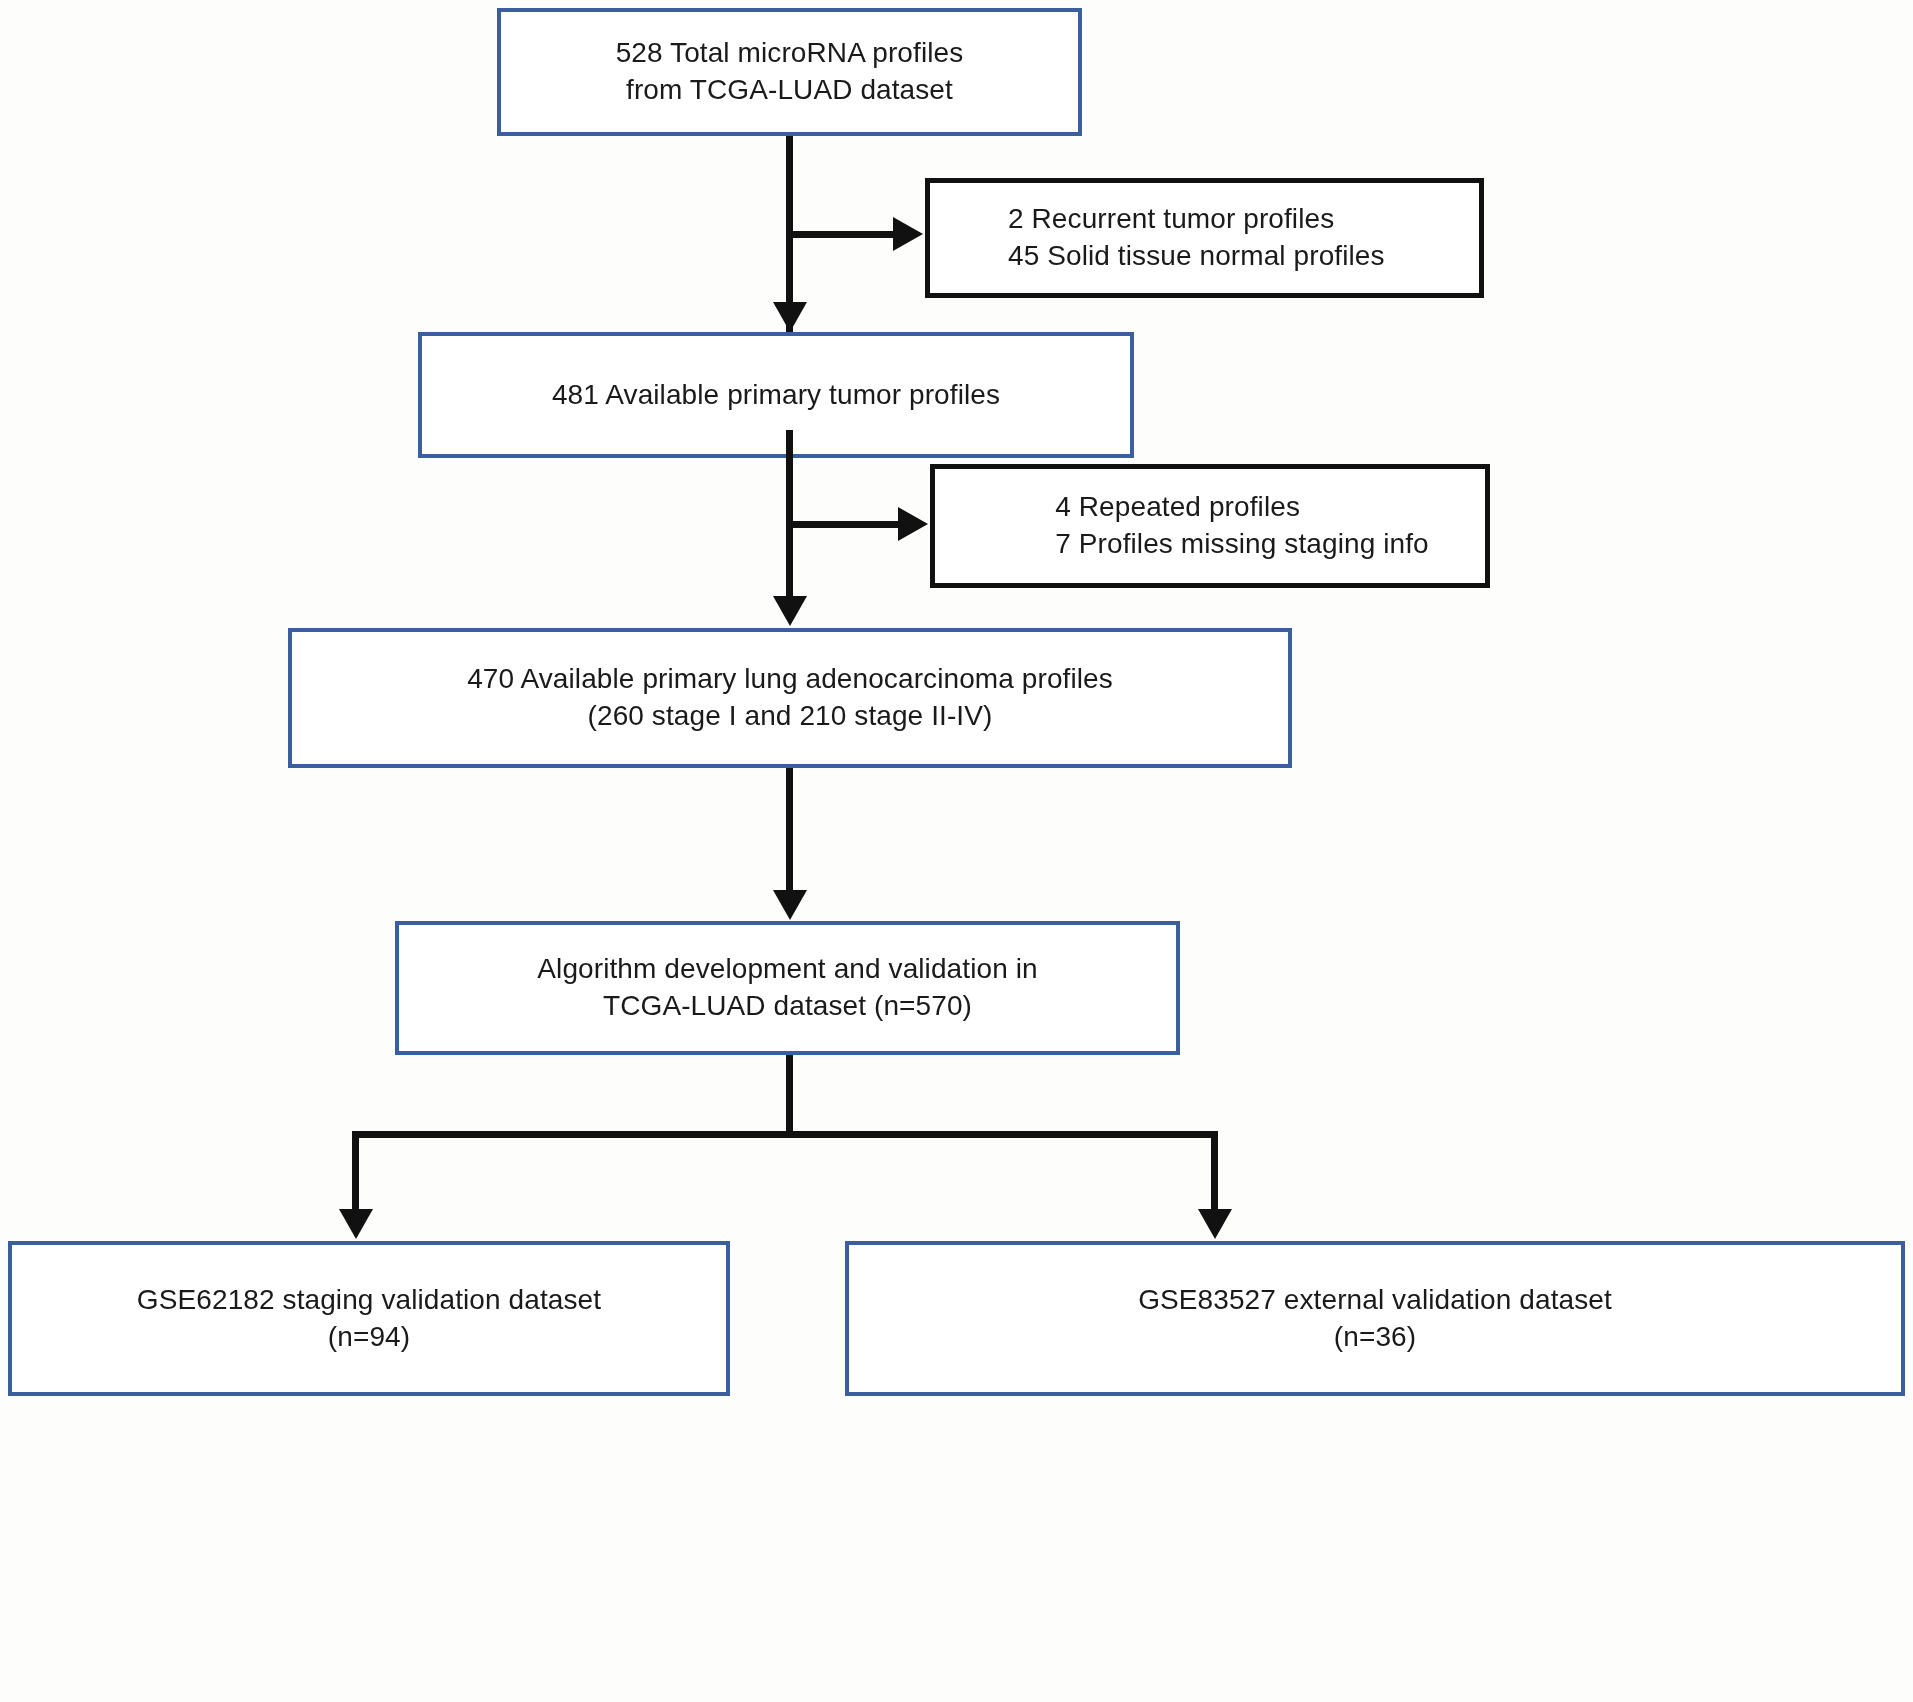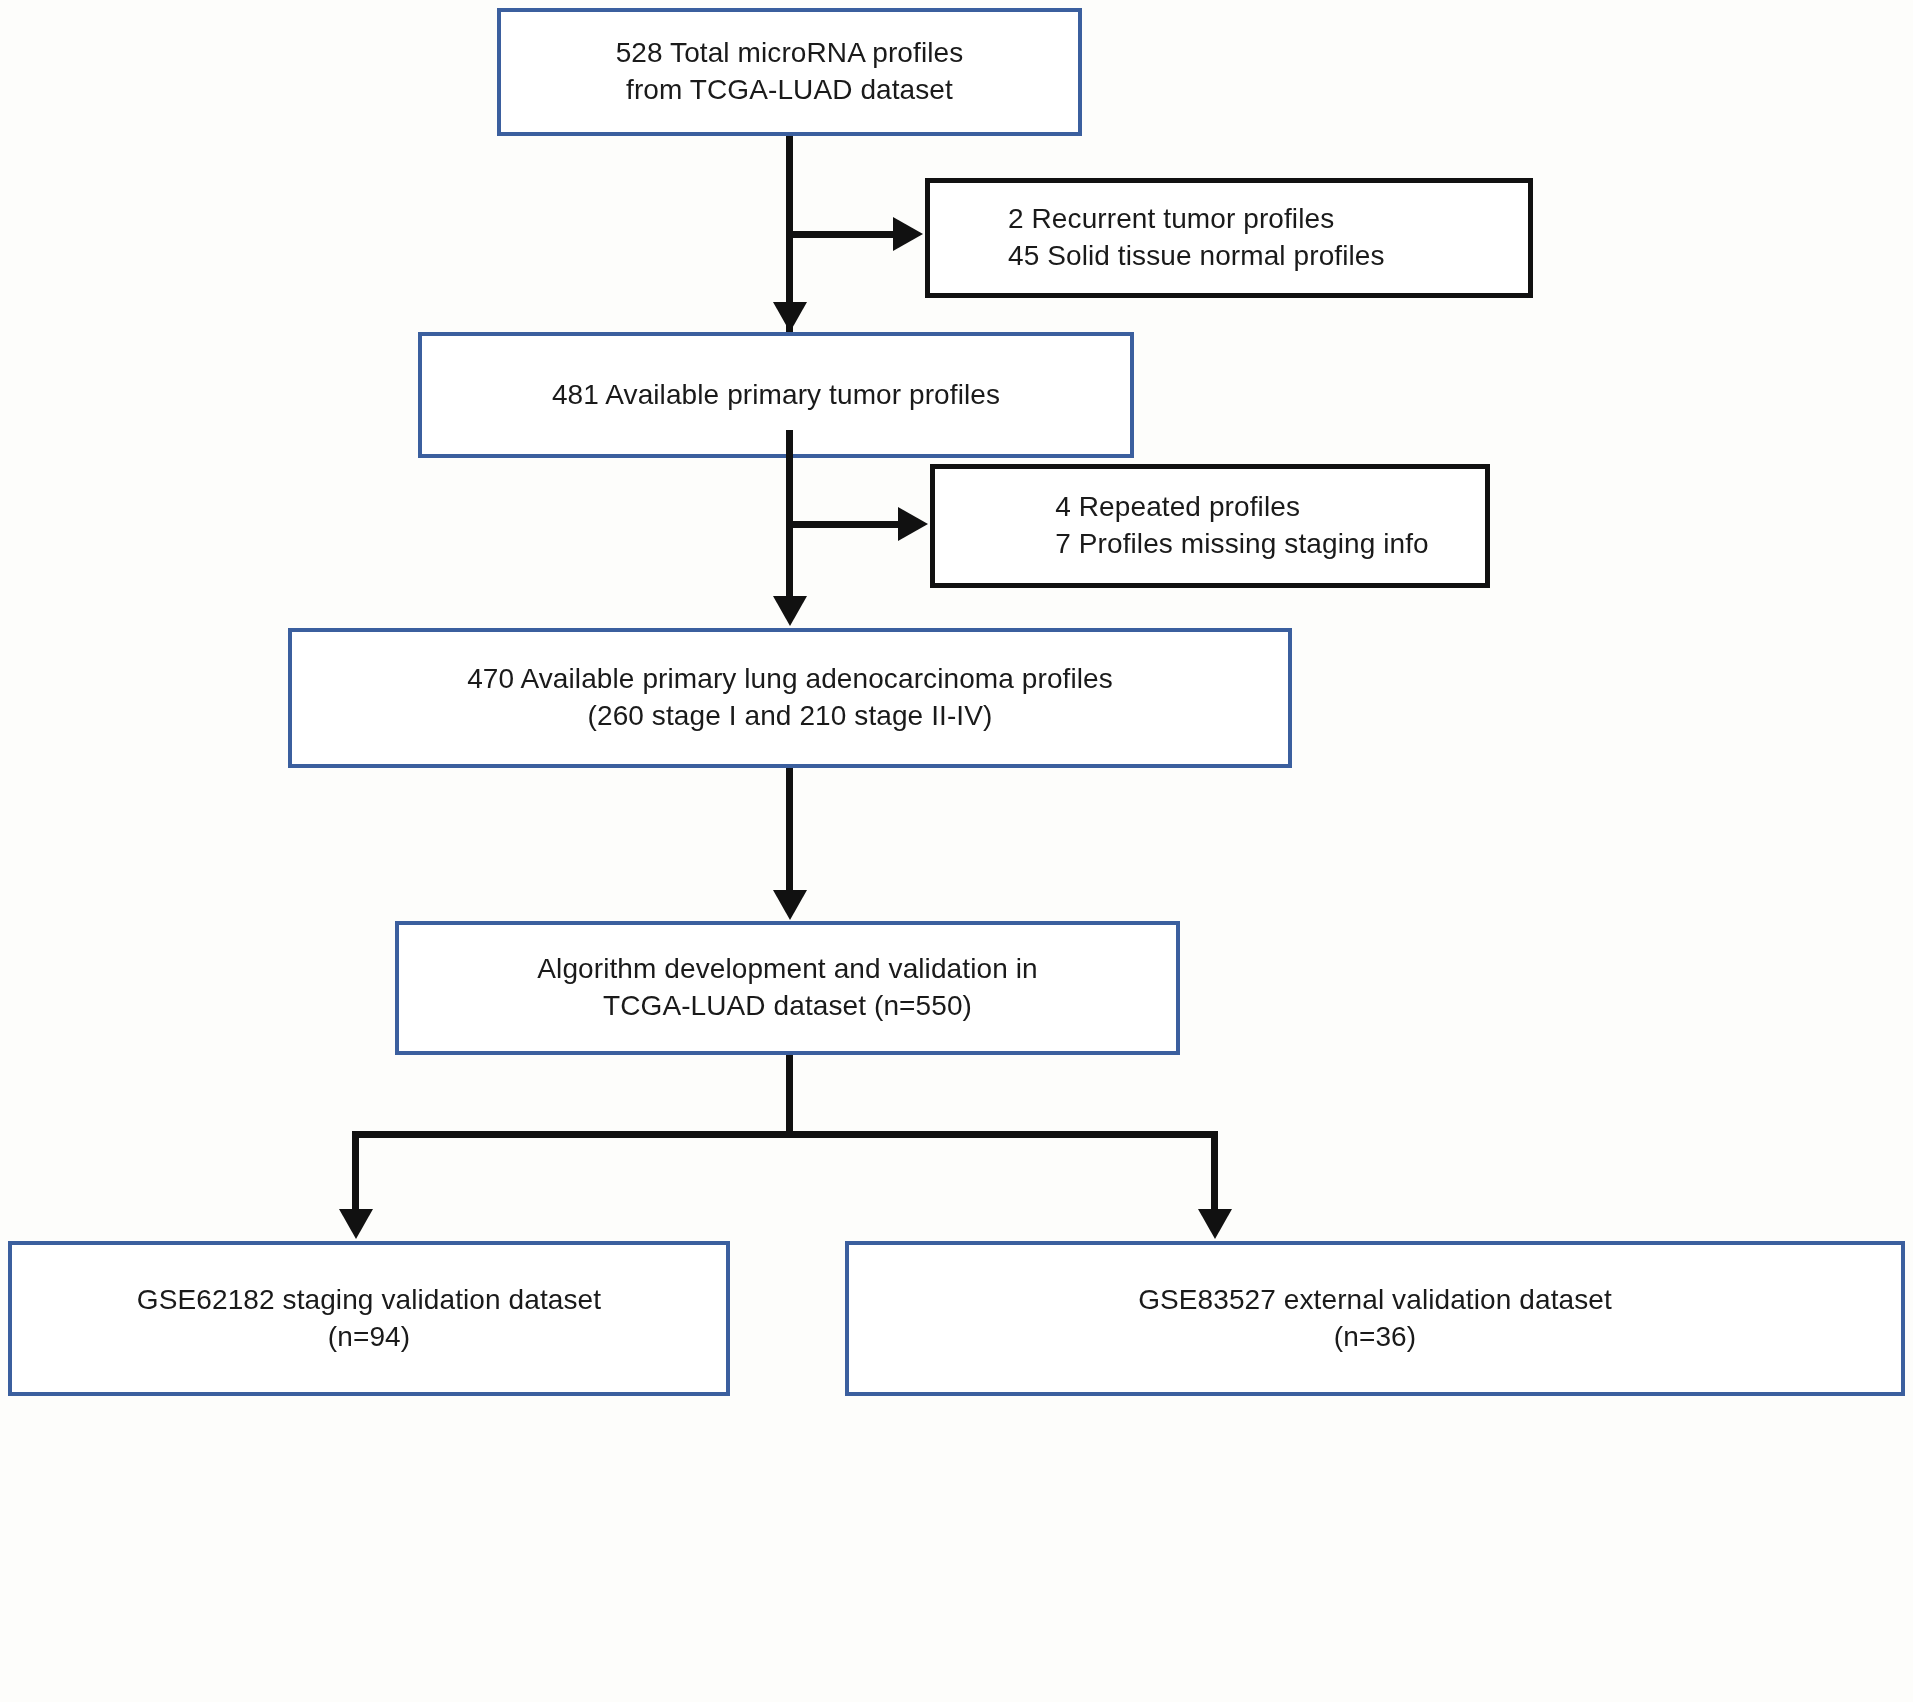--- a/index.html
+++ b/index.html
@@ -80,7 +80,7 @@
   <div class="hline" style="left:789px; top:231px; width:110px;"></div>
   <div class="arrow-right" style="left:893px; top:217px;"></div>
 
-  <div class="node black leftish" style="left:925px; top:178px; width:608px; height:120px;">
+  <div class="node black leftish" style="left:925px; top:178px; width:559px; height:120px;">
     <div class="lines">
       <div>2 Recurrent tumor profiles</div>
       <div>45 Solid tissue normal profiles</div>

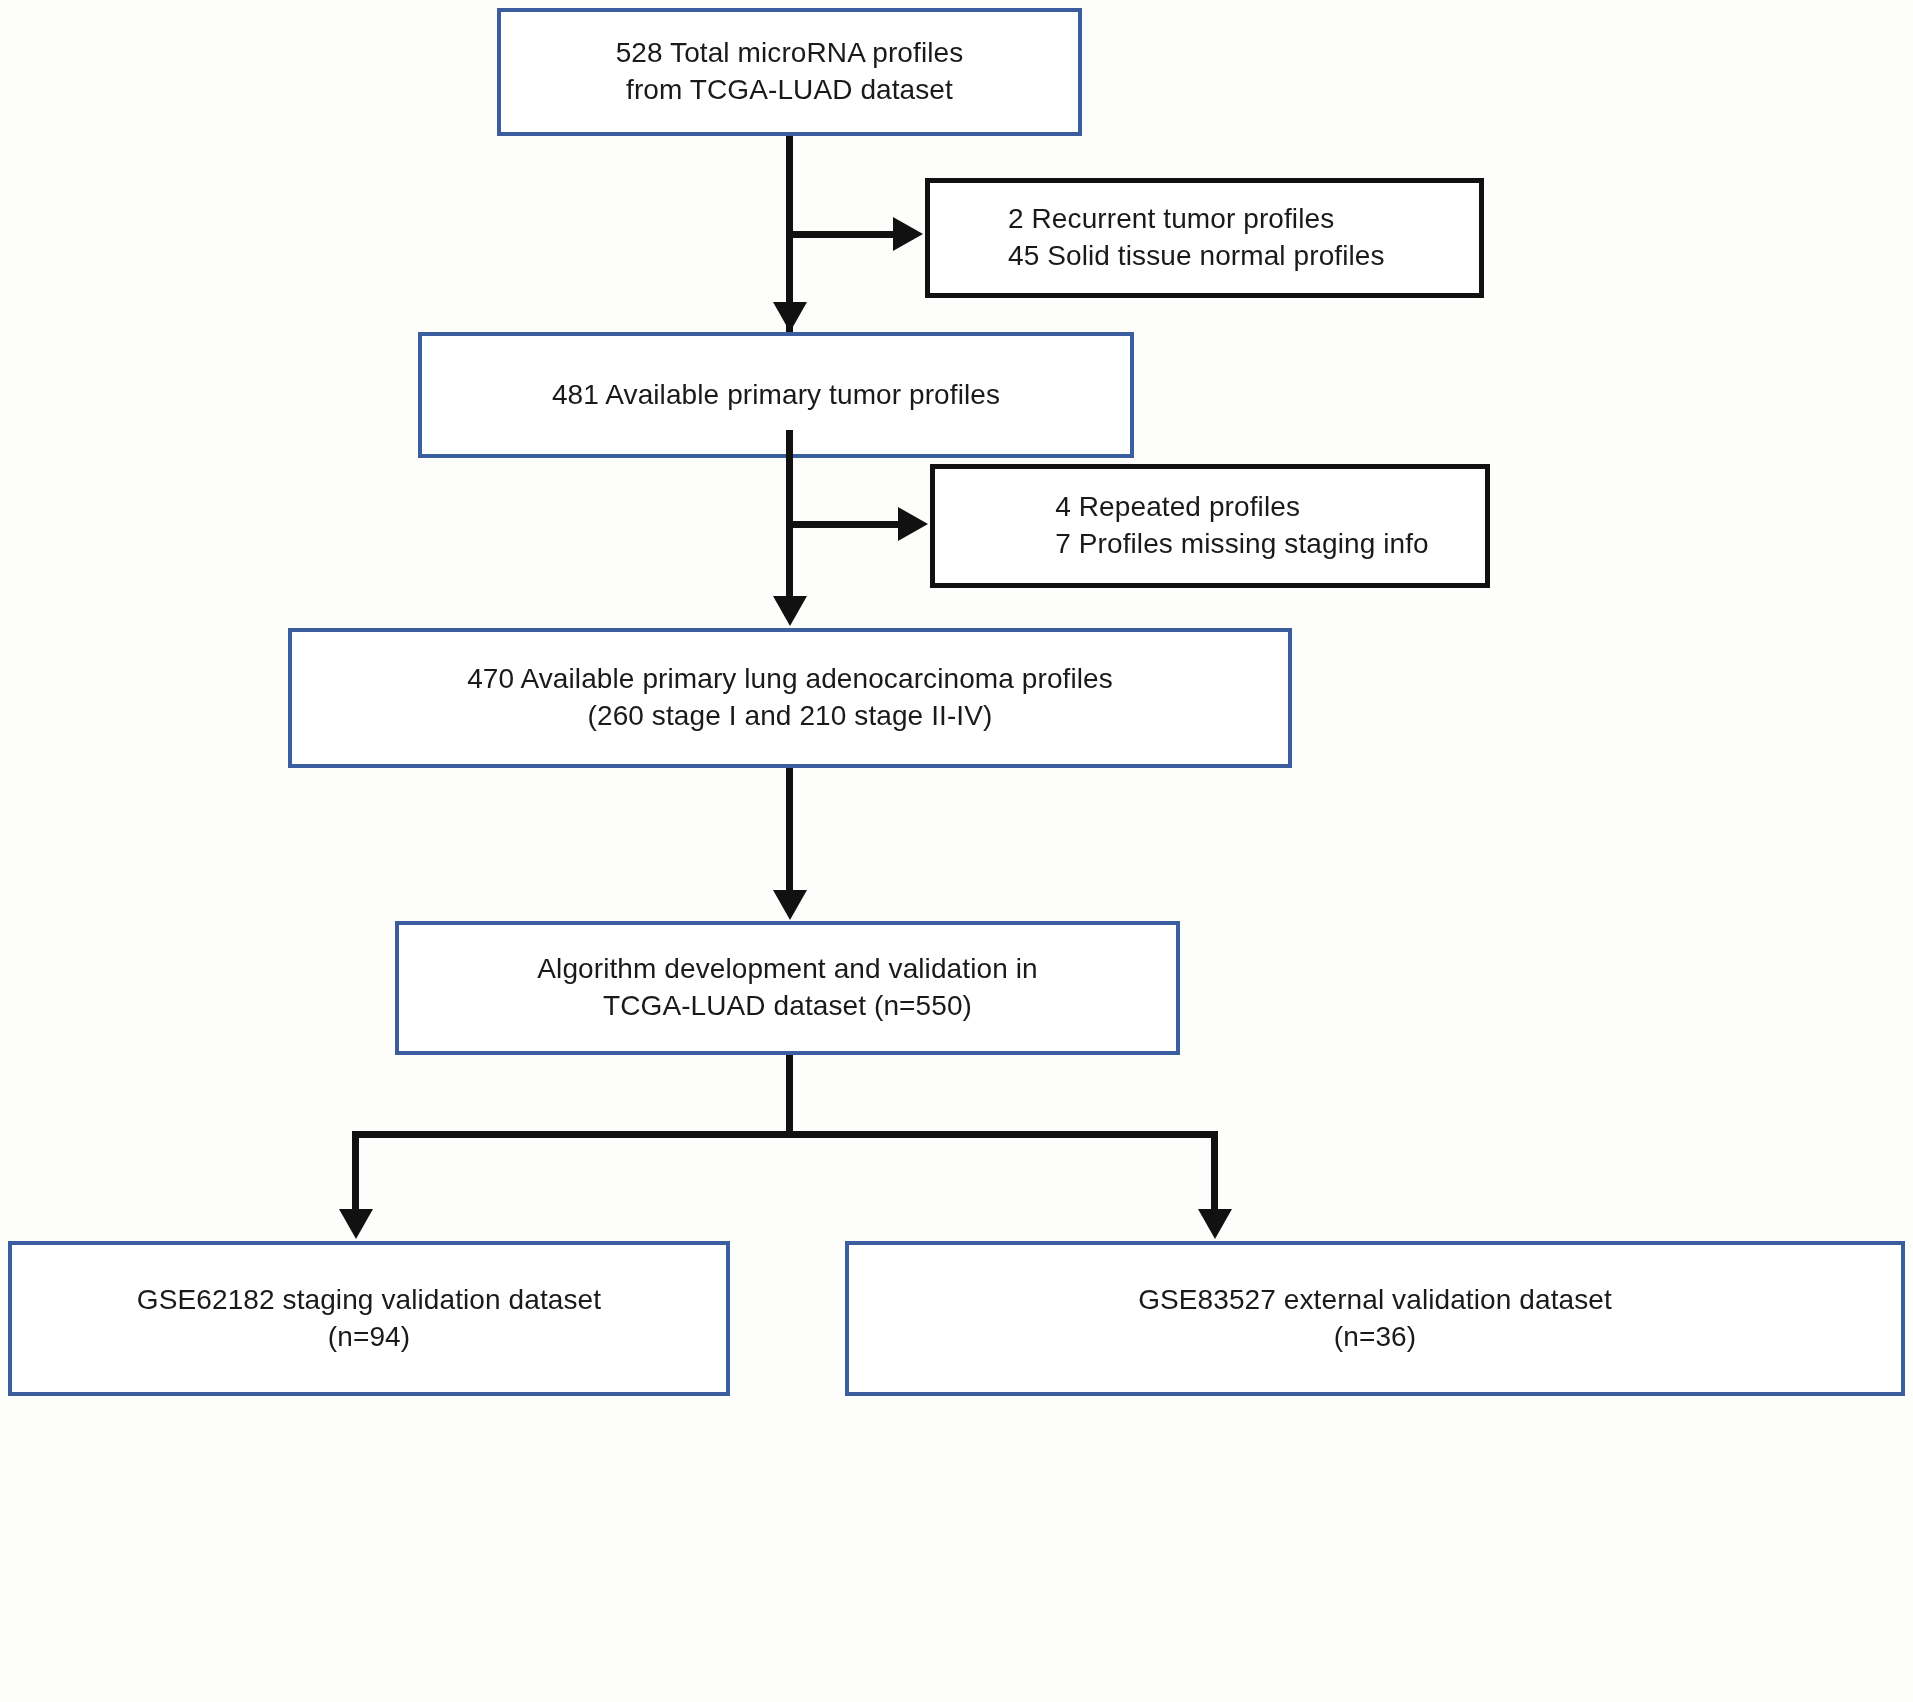--- a/index.html
+++ b/index.html
@@ -119,7 +119,7 @@
   <div class="node blue" style="left:395px; top:921px; width:785px; height:134px;">
     <div class="lines">
       <div>Algorithm development and validation in</div>
-      <div>TCGA-LUAD dataset (n=550)</div>
+      <div>TCGA-LUAD dataset (n=570)</div>
     </div>
   </div>
 

